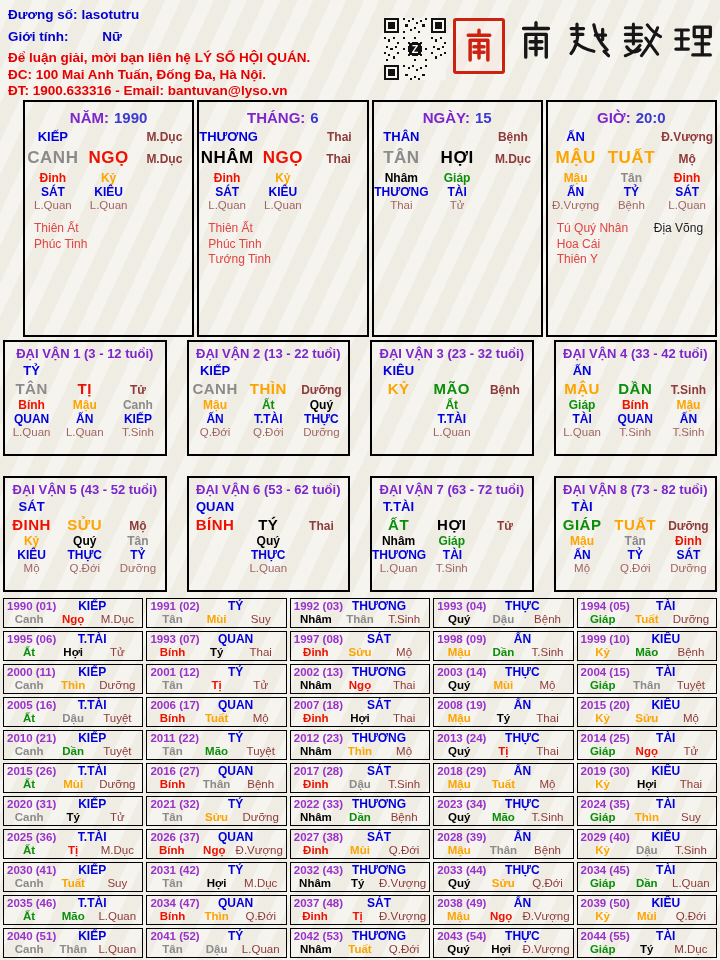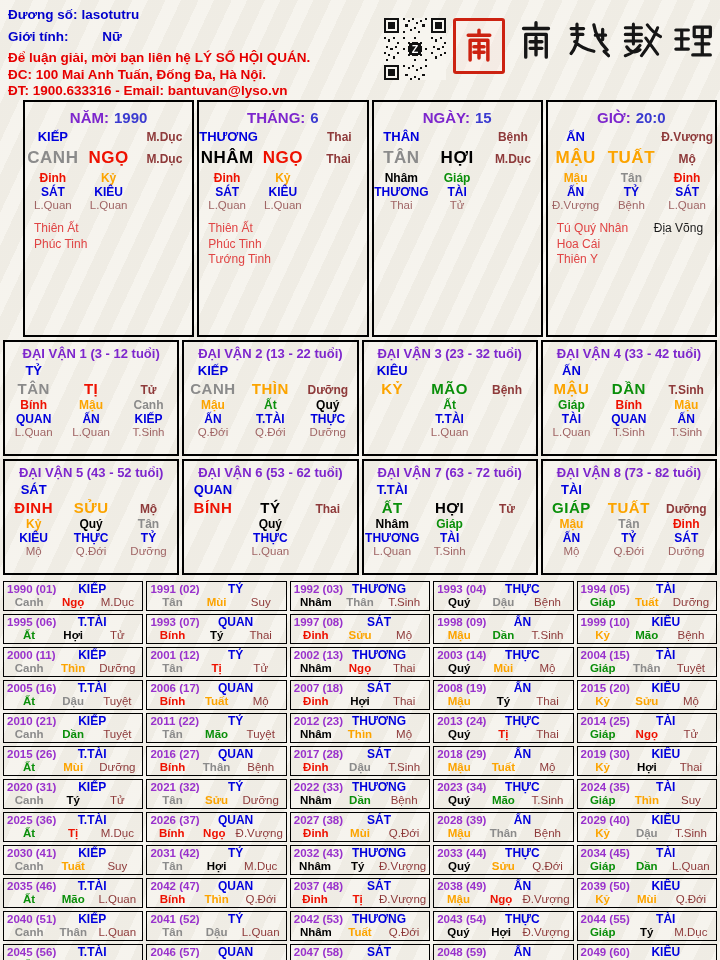--- a/index.html
+++ b/index.html
@@ -46,7 +46,7 @@
   .stars-black{color:var(--star-black);}
 
   
-  #daivan{display:grid;grid-template-columns:repeat(4,1fr);gap:3px;padding:3px;}
+  #daivan{display:grid;grid-template-columns:repeat(4,1fr);gap:20px;padding:3px;}
   .dv{border:2px solid #000;height:112px;overflow:hidden;}
   .dv-title{color:var(--dv-title);font-weight:bold;font-size:13px;text-align:center;margin:4px 0 1px;white-space:nowrap;}
   .dv .rowB{margin:2px 0 1px;}

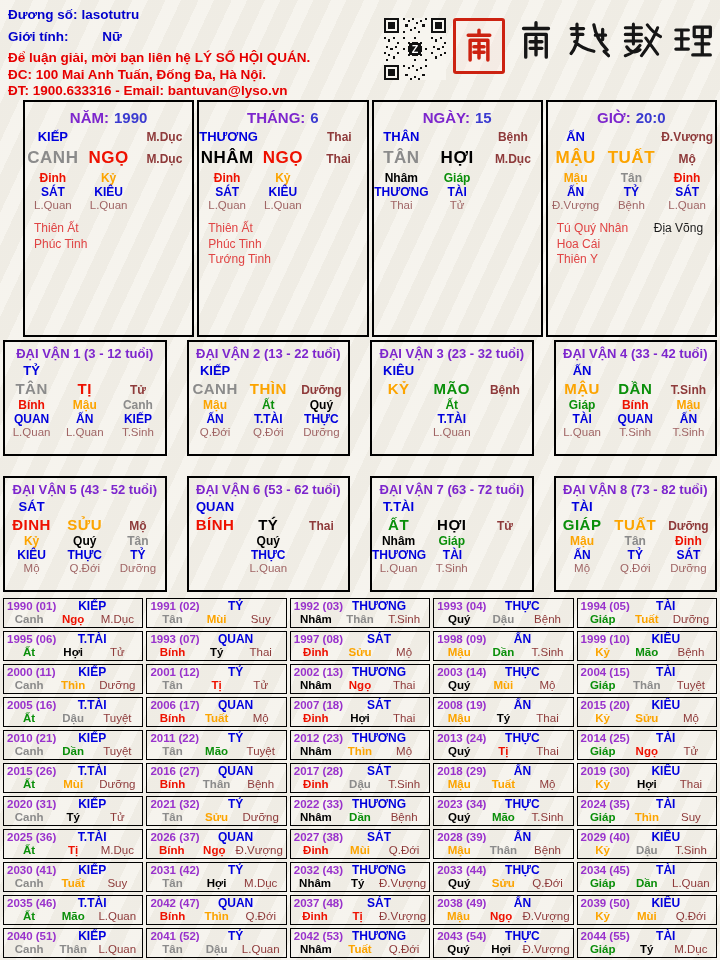--- a/index.html
+++ b/index.html
@@ -1066,7 +1066,7 @@
       </div>
       <div class="ycell">
         <div class="y1">
-          <span class="ynum">2042 (47)</span>
+          <span class="ynum">2034 (47)</span>
           <span class="ygod god-s">QUAN</span>
         </div>
         <div class="y2">

